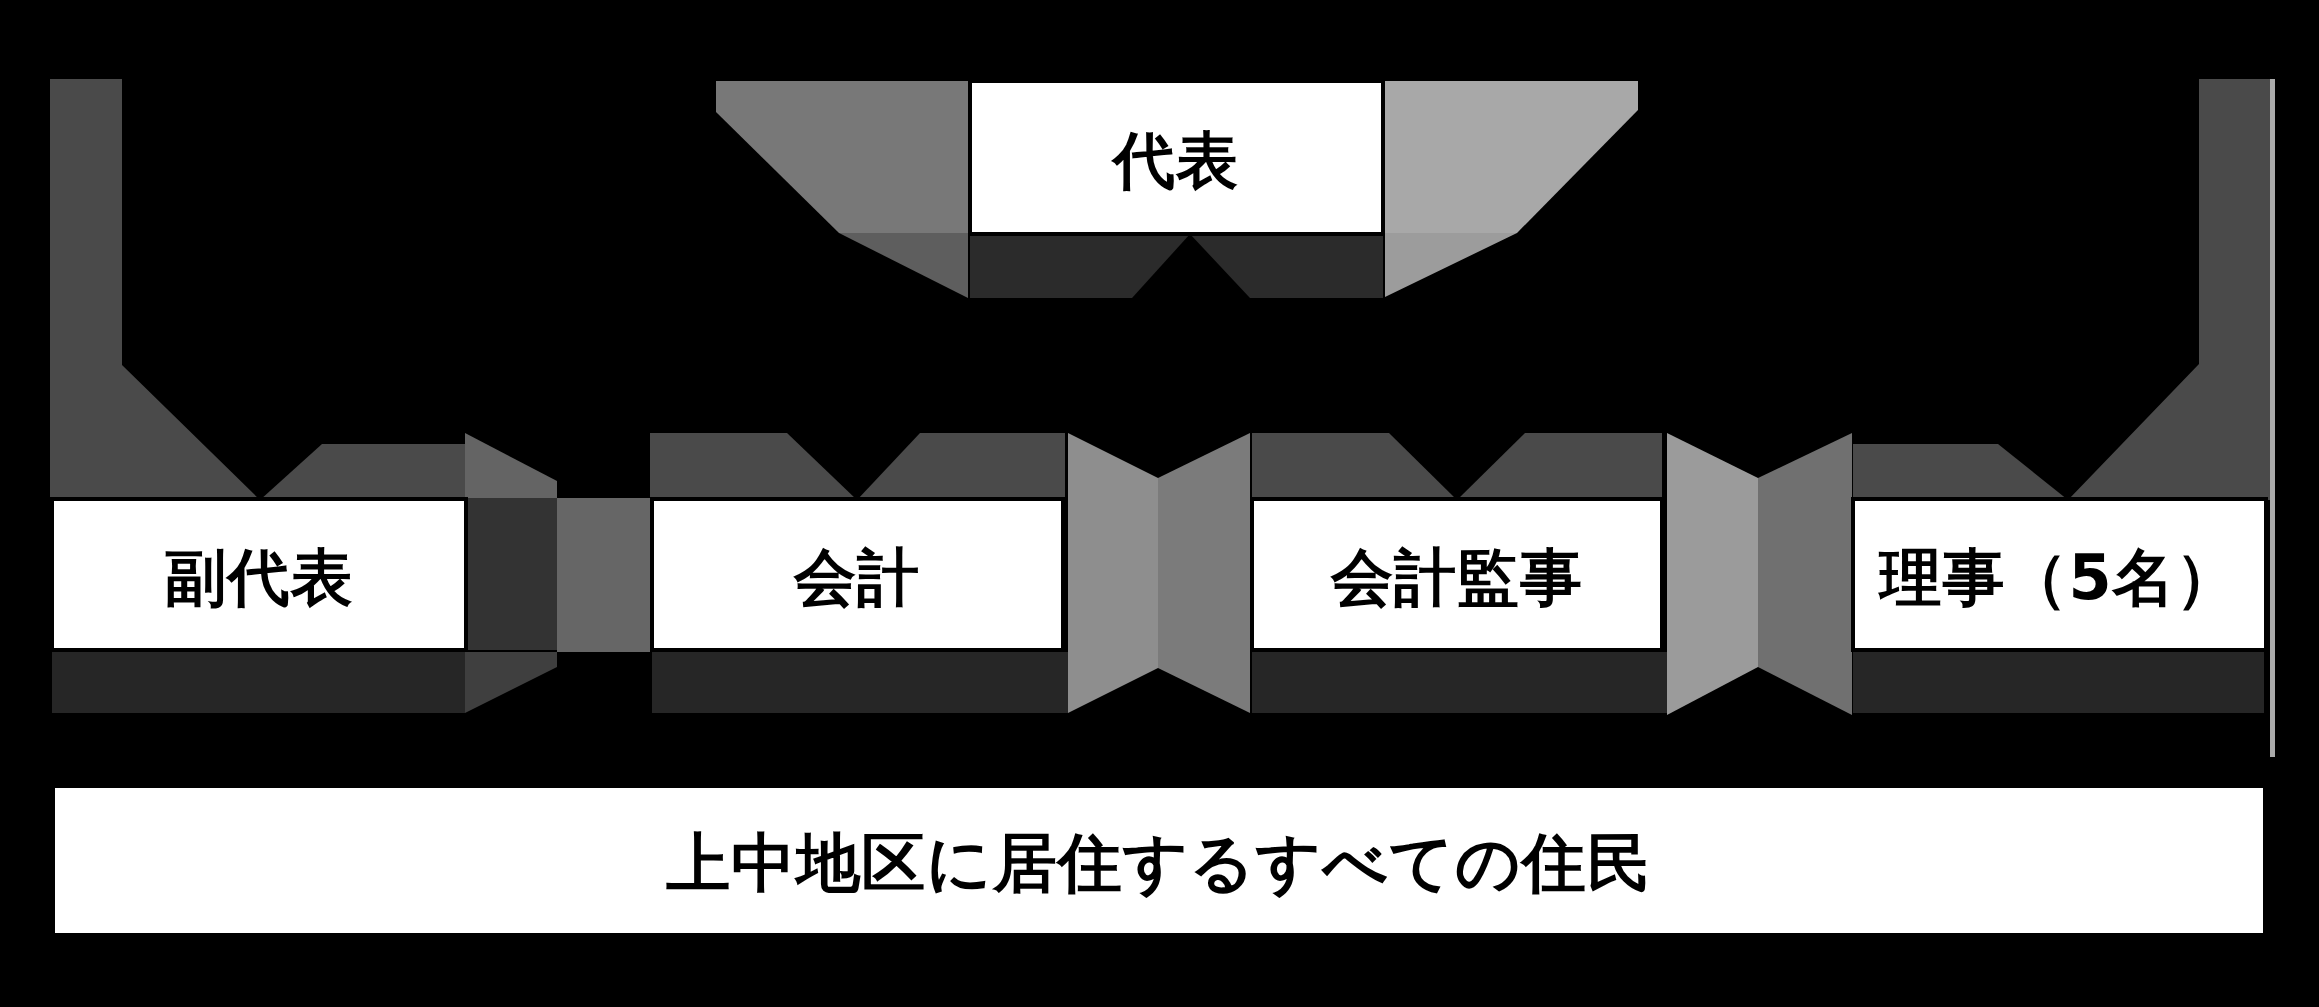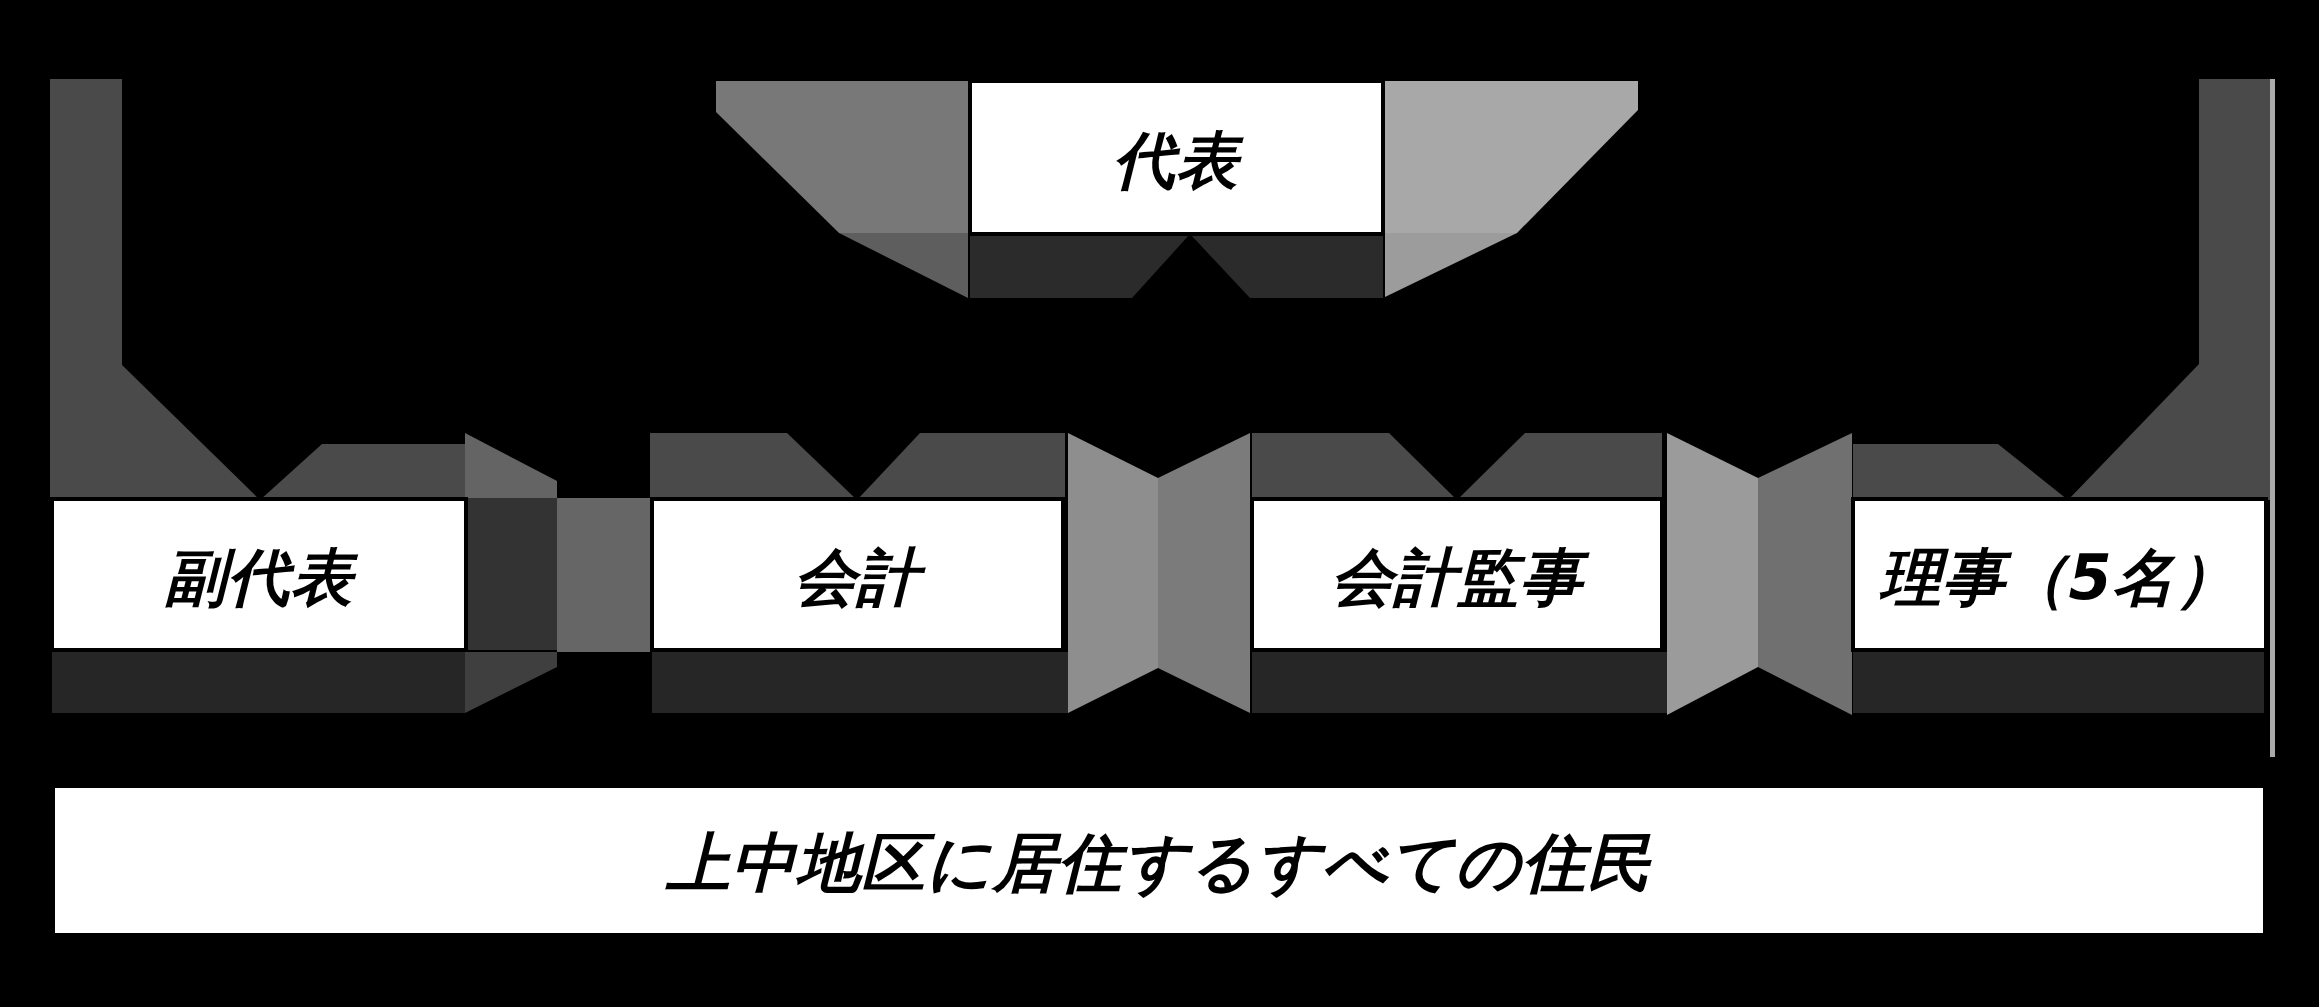--- a/index.html
+++ b/index.html
@@ -13,7 +13,6 @@
     height: 1007px;
     background: #f9a8d4;
     overflow: hidden;
-    font-style: italic;
   }
   svg { display: block; }
   .org-label {

